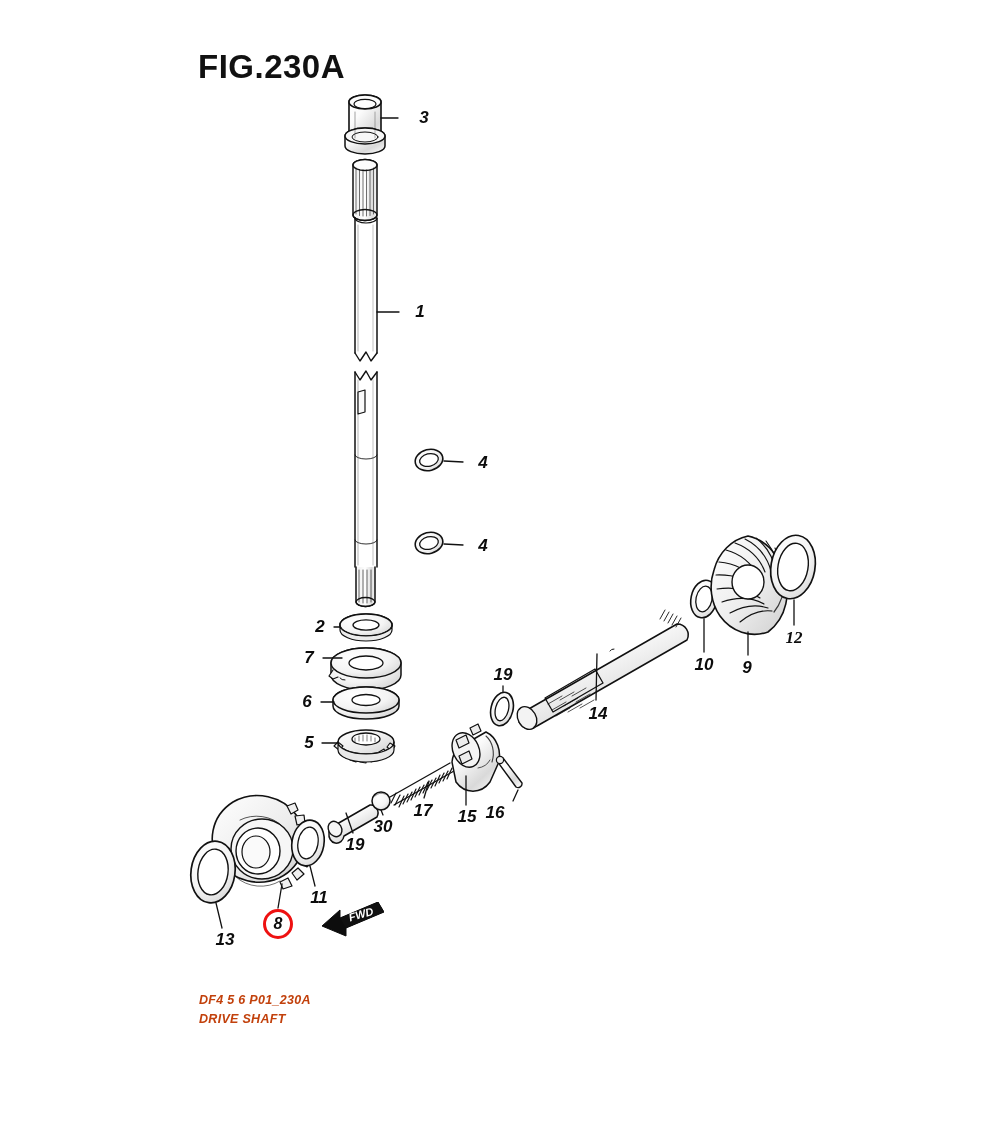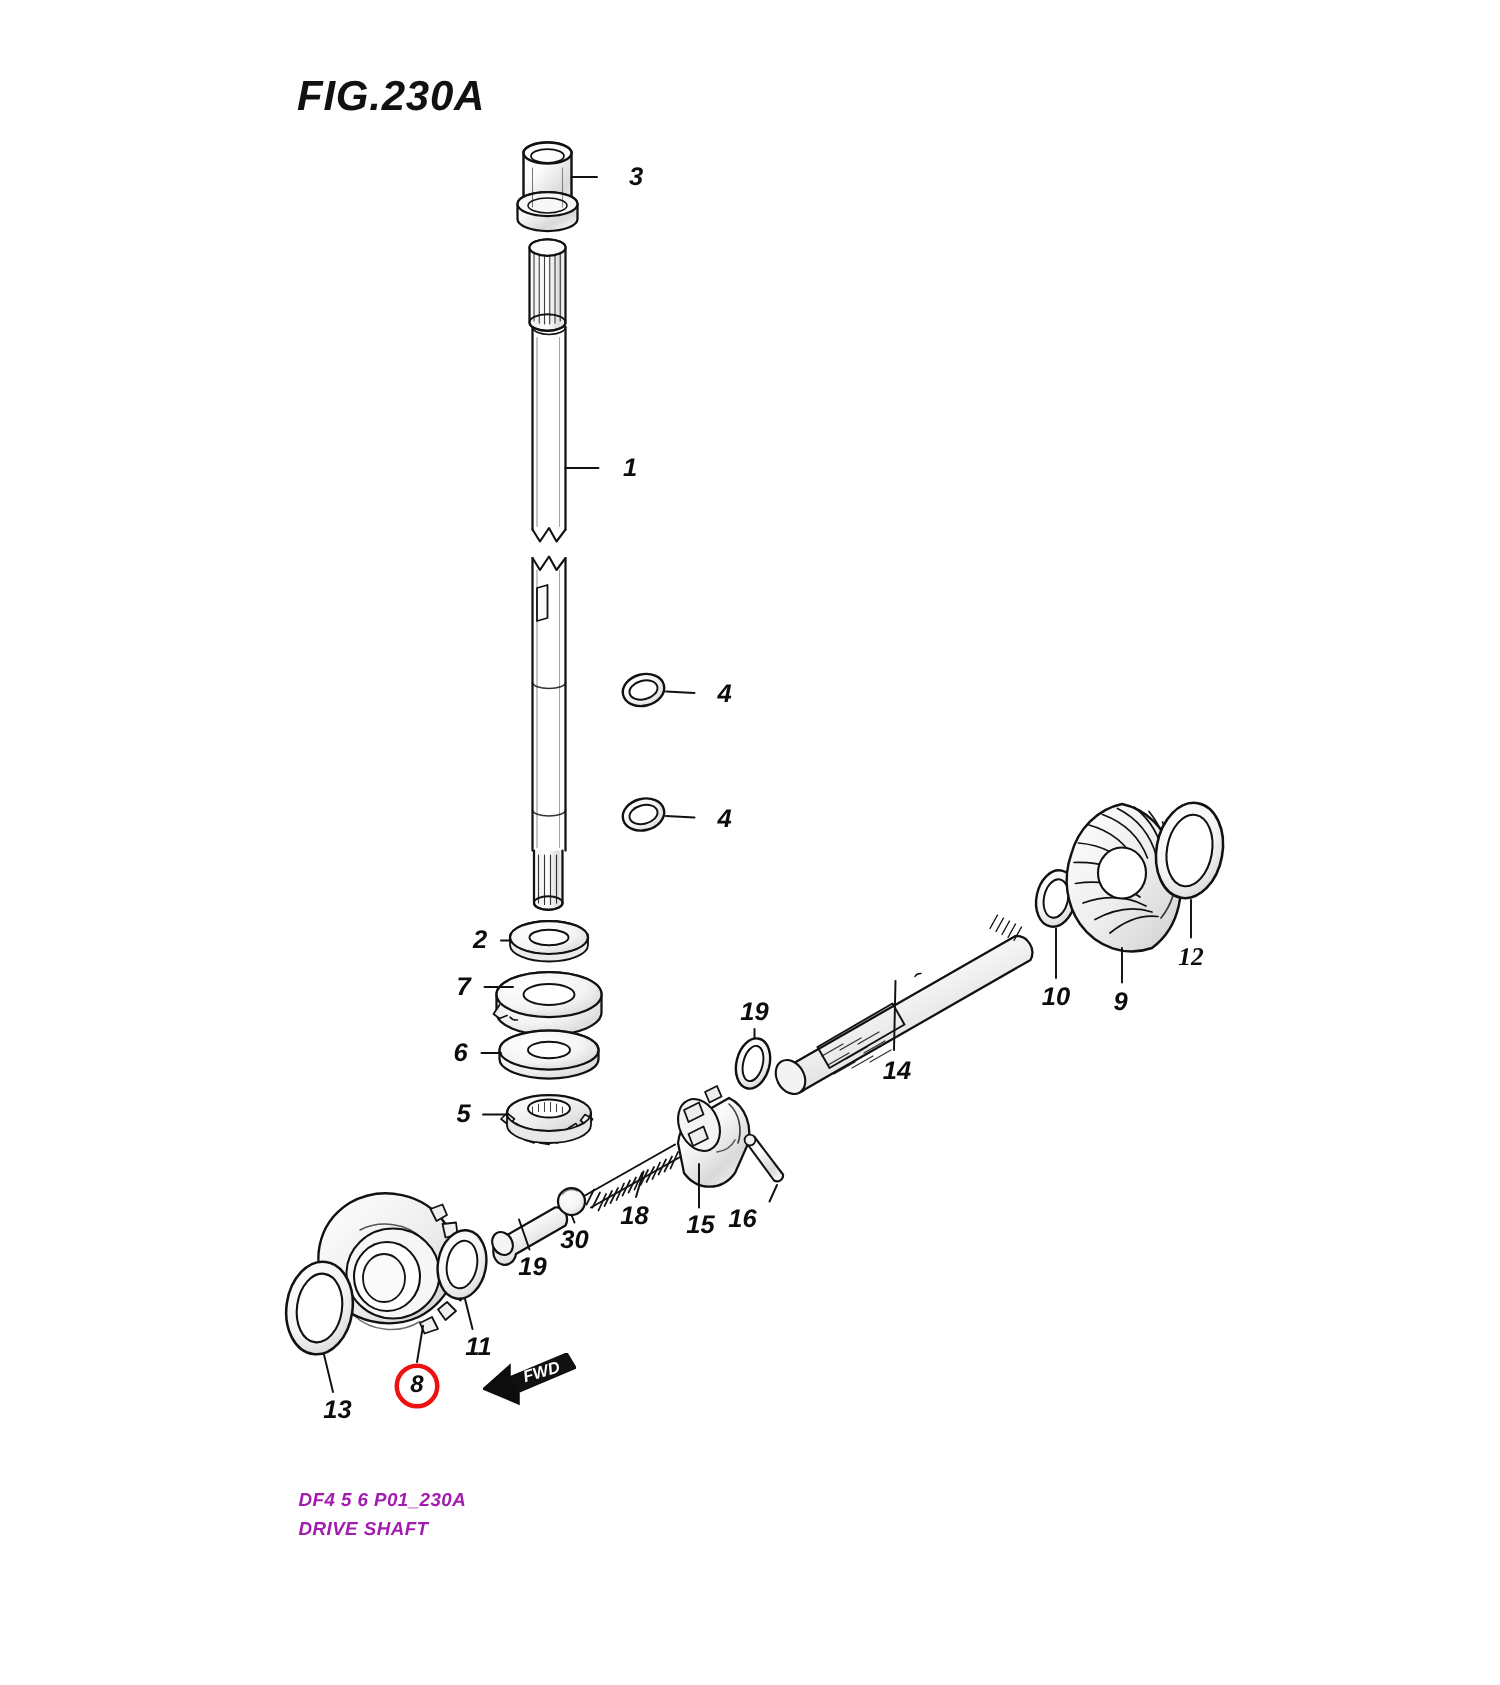--- a/index.html
+++ b/index.html
@@ -30,8 +30,7 @@
     position: absolute;
     left: 198px;
     top: 48px;
-    font-size: 28px;
-    font-style: italic;
+    font-size: 33px;
     font-weight: 700;
     letter-spacing: 0.5px;
     color: #111111;

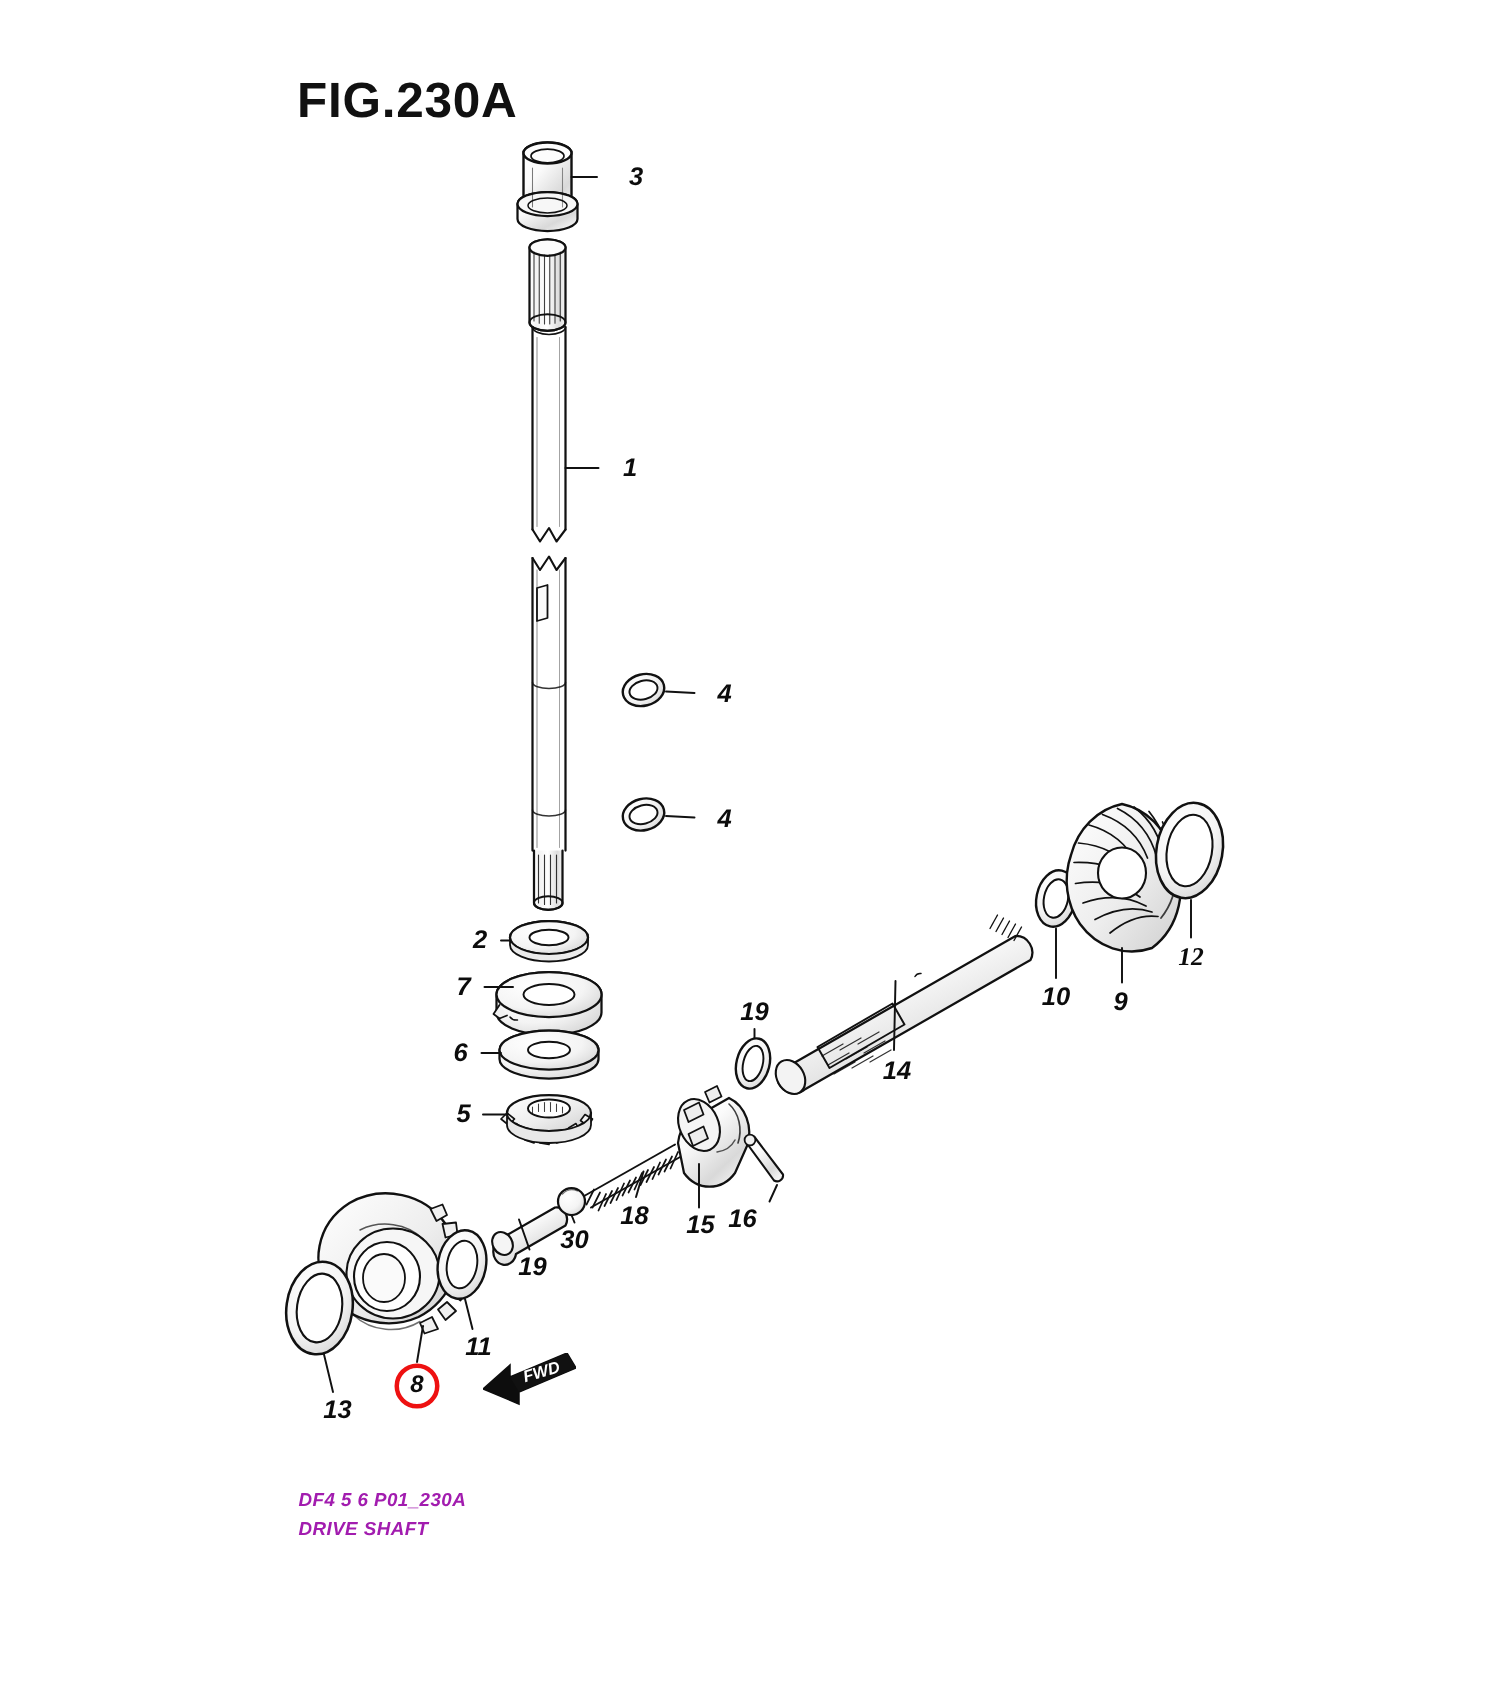--- a/index.html
+++ b/index.html
@@ -412,7 +412,7 @@
       <div class="callout" style="left: 309px; top: 743px;">5</div>
       <div class="callout" style="left: 355px; top: 845px;">19</div>
       <div class="callout" style="left: 383px; top: 827px;">30</div>
-      <div class="callout" style="left: 423px; top: 811px;">18</div>
+      <div class="callout" style="left: 423px; top: 811px;">17</div>
       <div class="callout" style="left: 467px; top: 817px;">15</div>
       <div class="callout" style="left: 503px; top: 675px;">19</div>
       <div class="callout" style="left: 495px; top: 813px;">16</div>

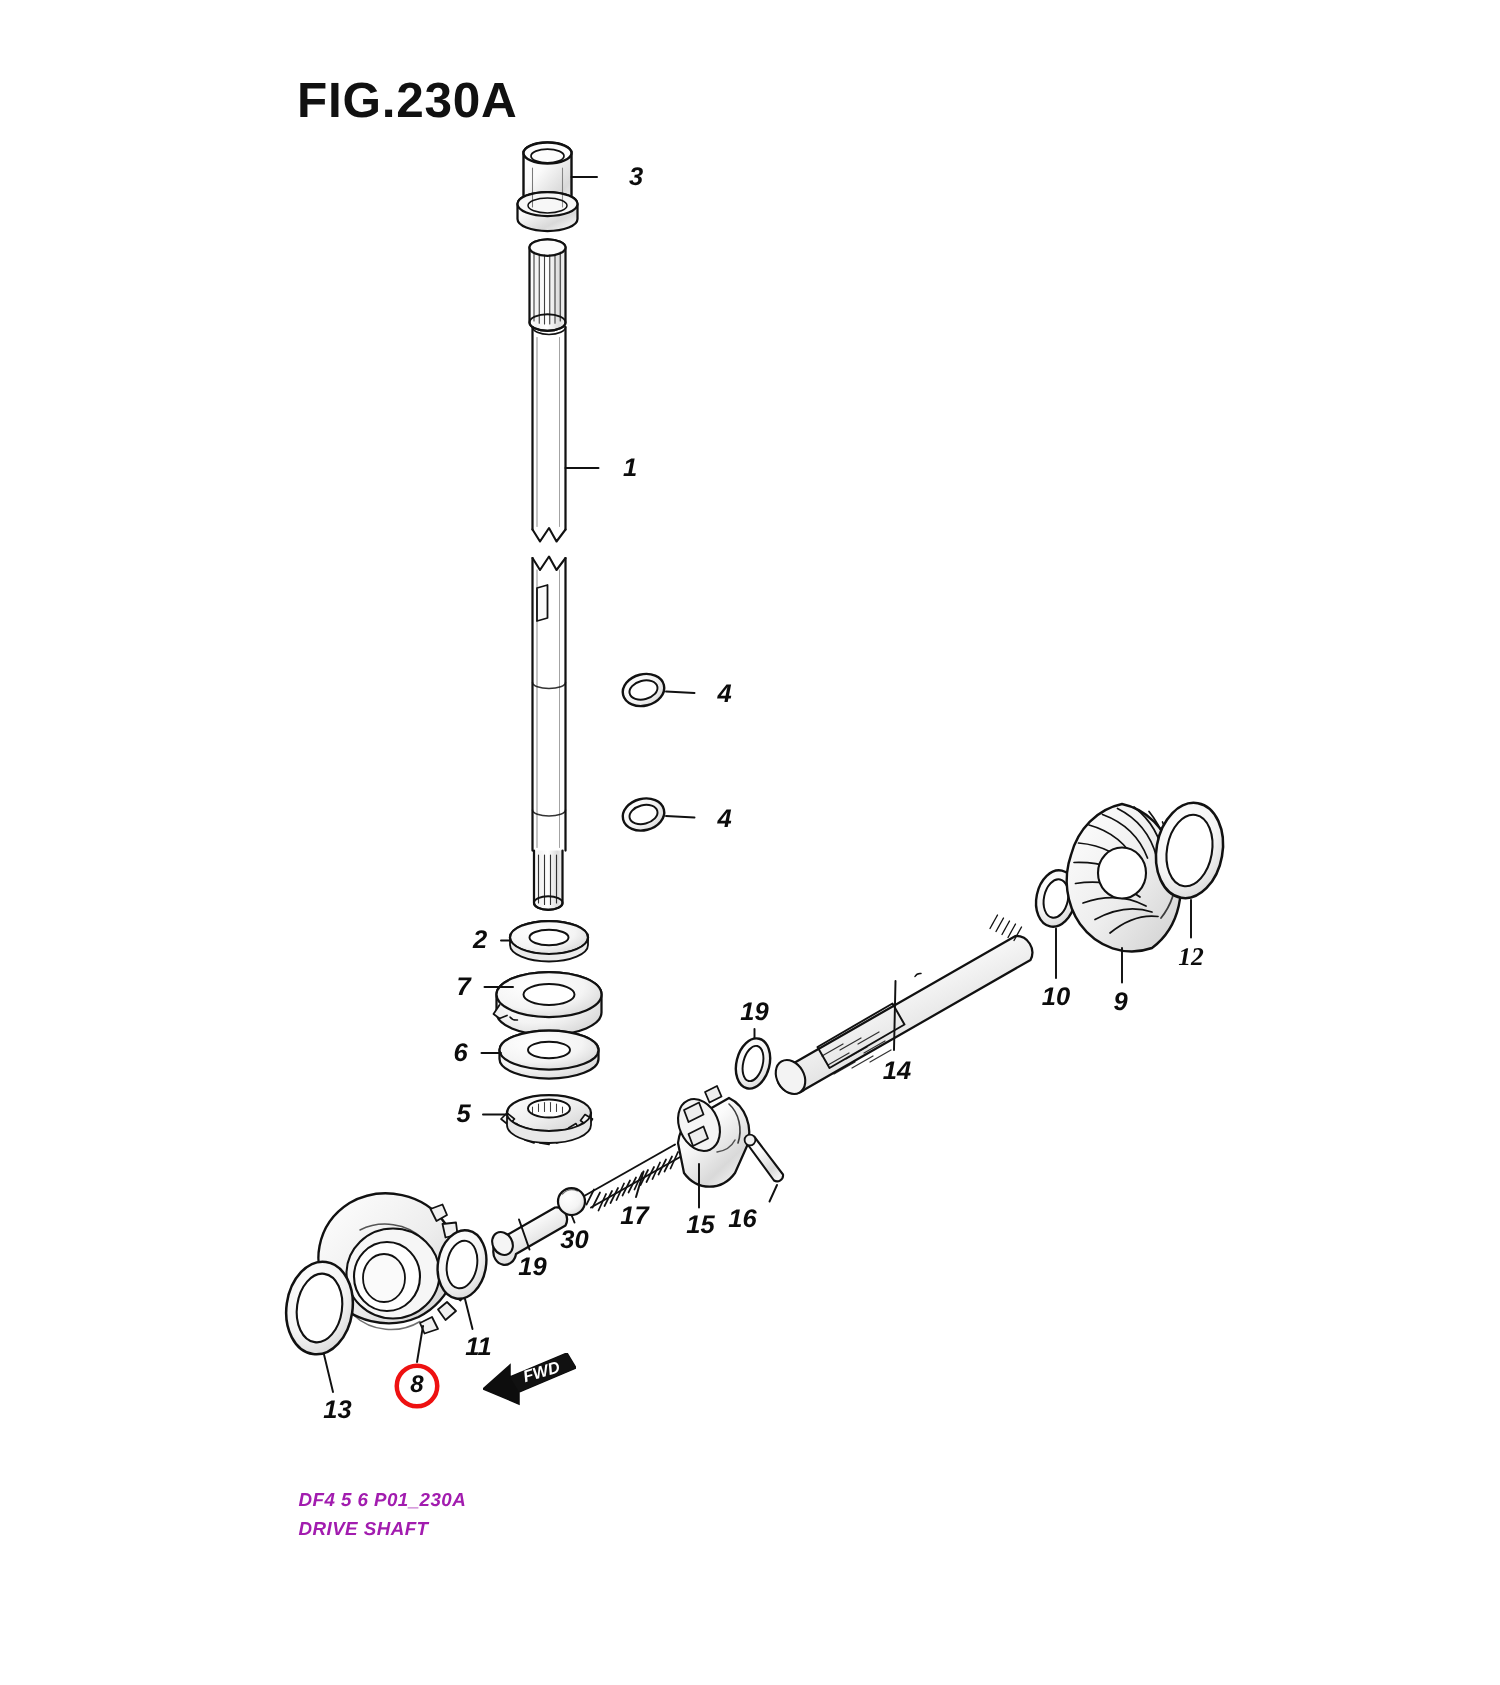--- a/index.html
+++ b/index.html
@@ -45,7 +45,7 @@
     font-style: italic;
     font-size: 12.5px;
     font-weight: 600;
-    color: #a21caf;
+    color: #c2410c;
     line-height: 19px;
     letter-spacing: 0.3px;
     white-space: nowrap;

